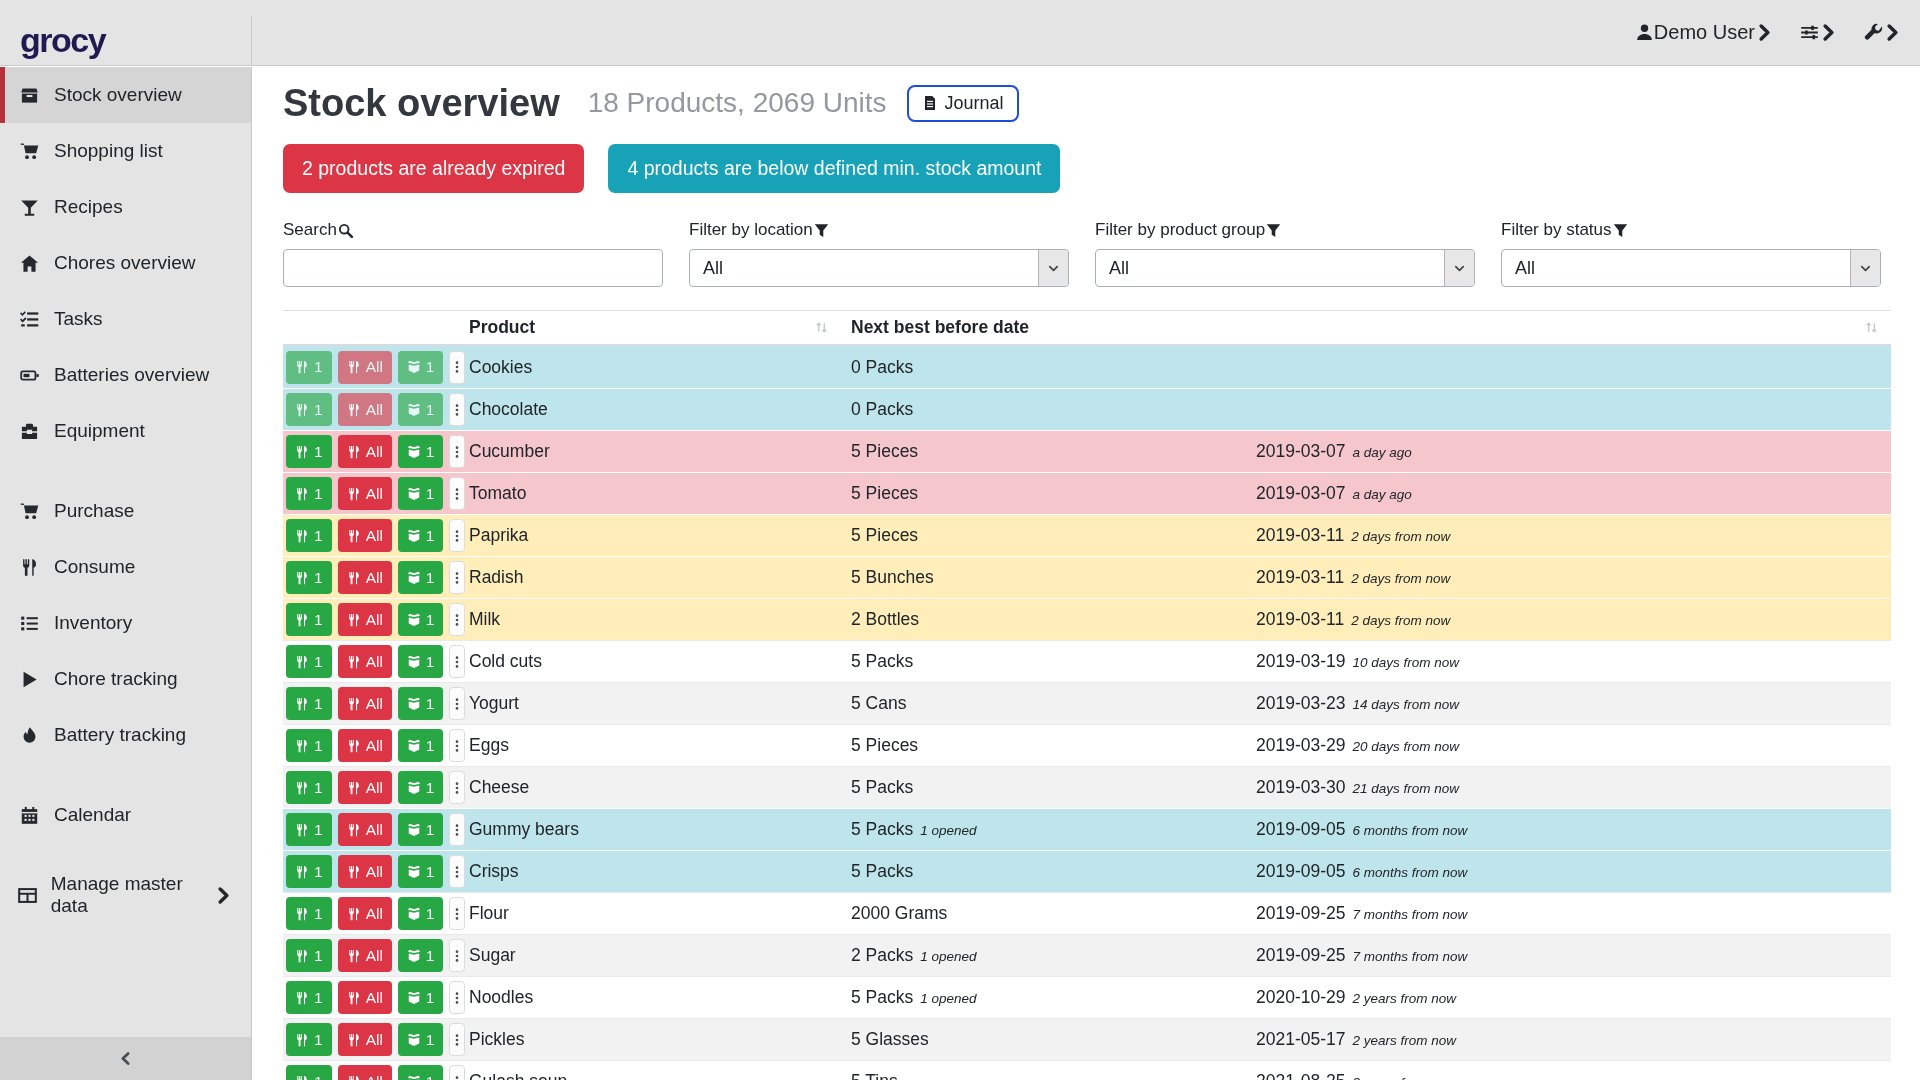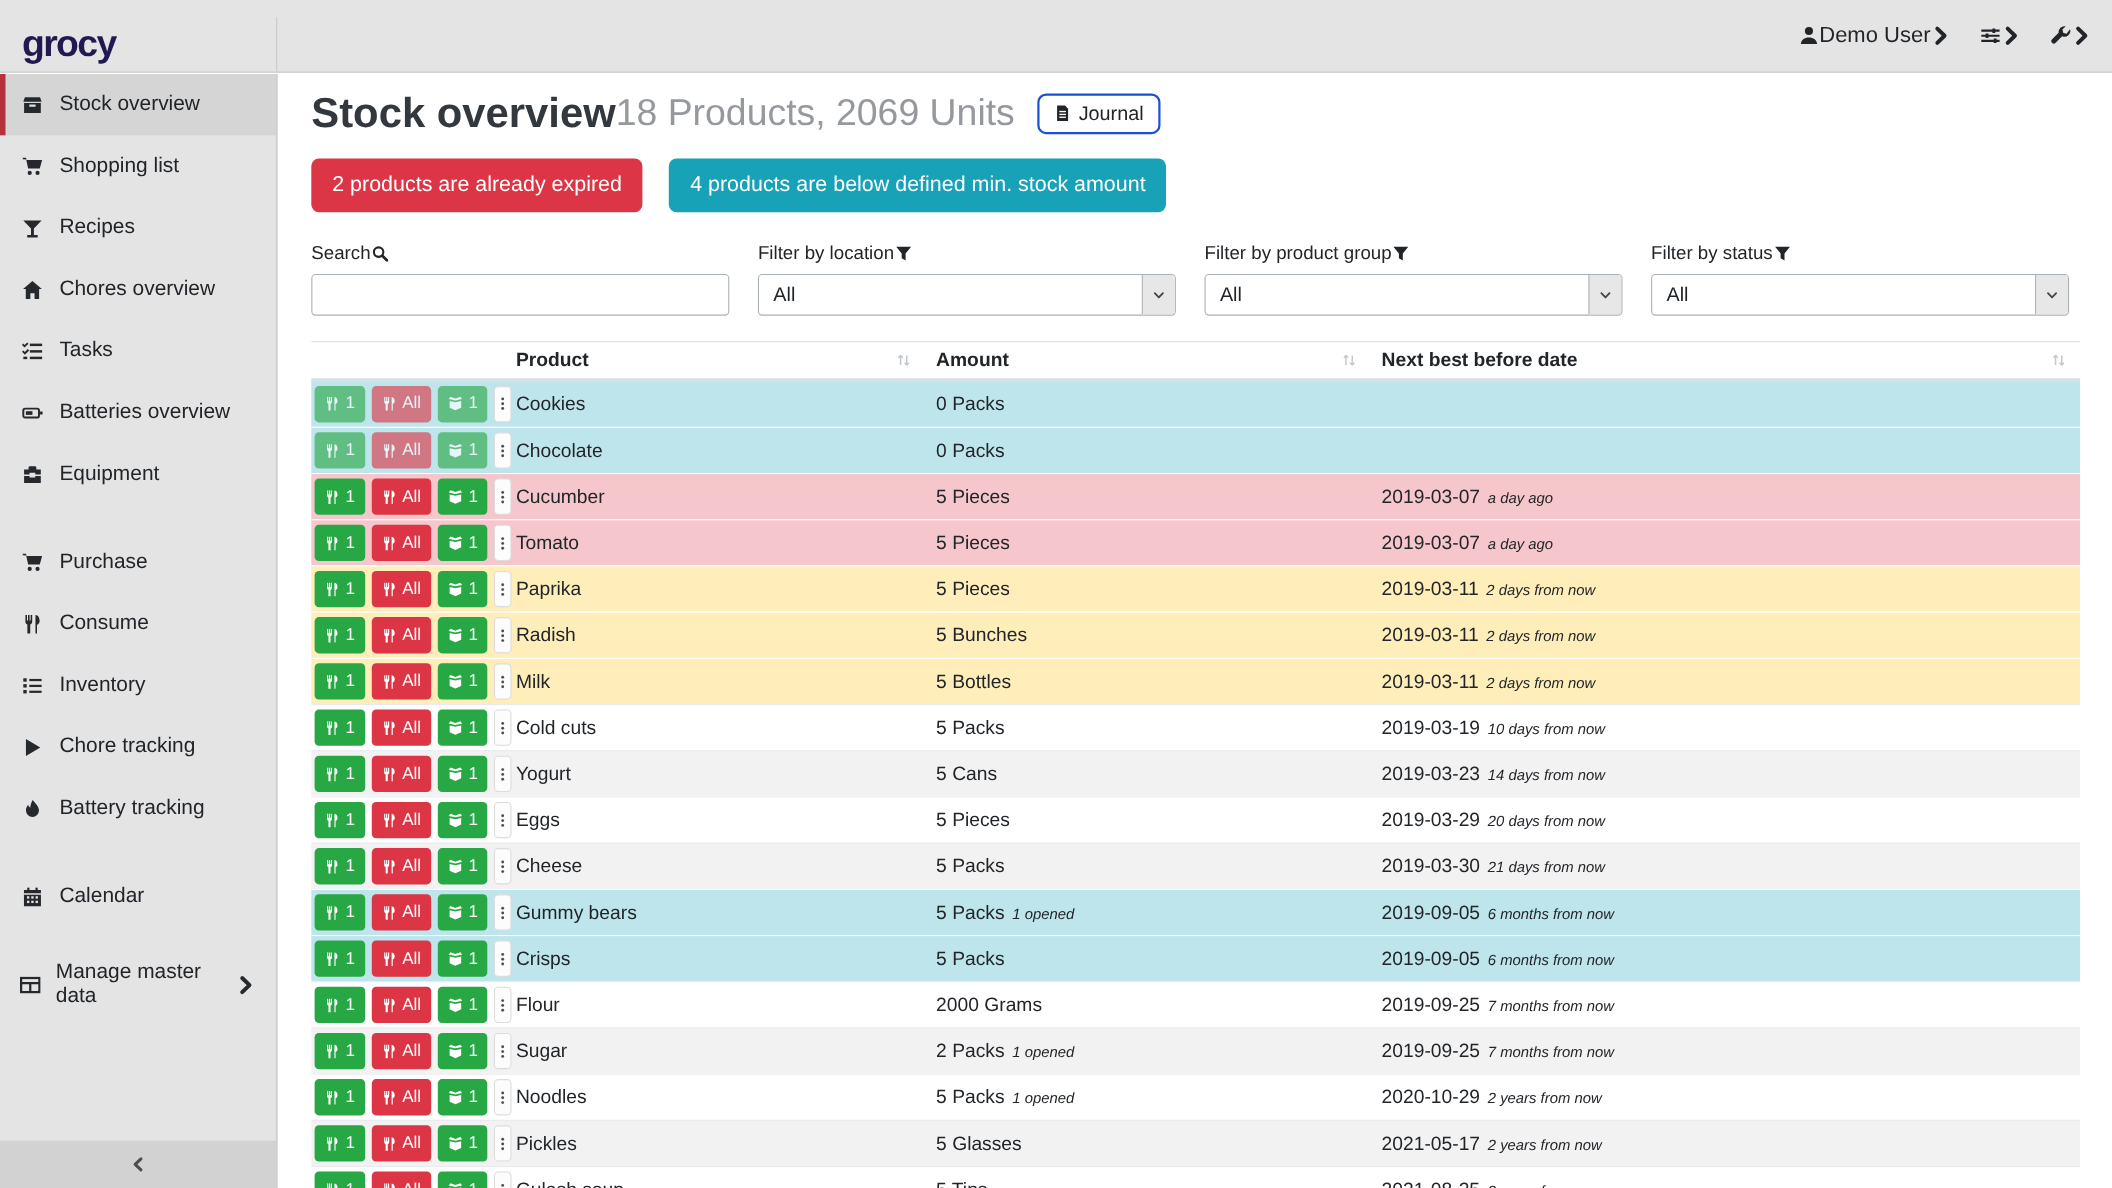--- a/index.html
+++ b/index.html
@@ -58,7 +58,7 @@
 
   .title-row { display:flex; align-items:center; height:52px; }
   .page-title { font-size:38px; font-weight:bold; color:#32383e; }
-  .page-subtitle { font-size:34px; color:#95999d; margin-left:0; }
+  .page-subtitle { font-size:28px; color:#95999d; margin-left:28px; }
   .journal-btn {
     margin-left:20px; display:inline-flex; align-items:center; gap:7px;
     border:2px solid #1d4ed8; border-radius:8px; background:#fff;

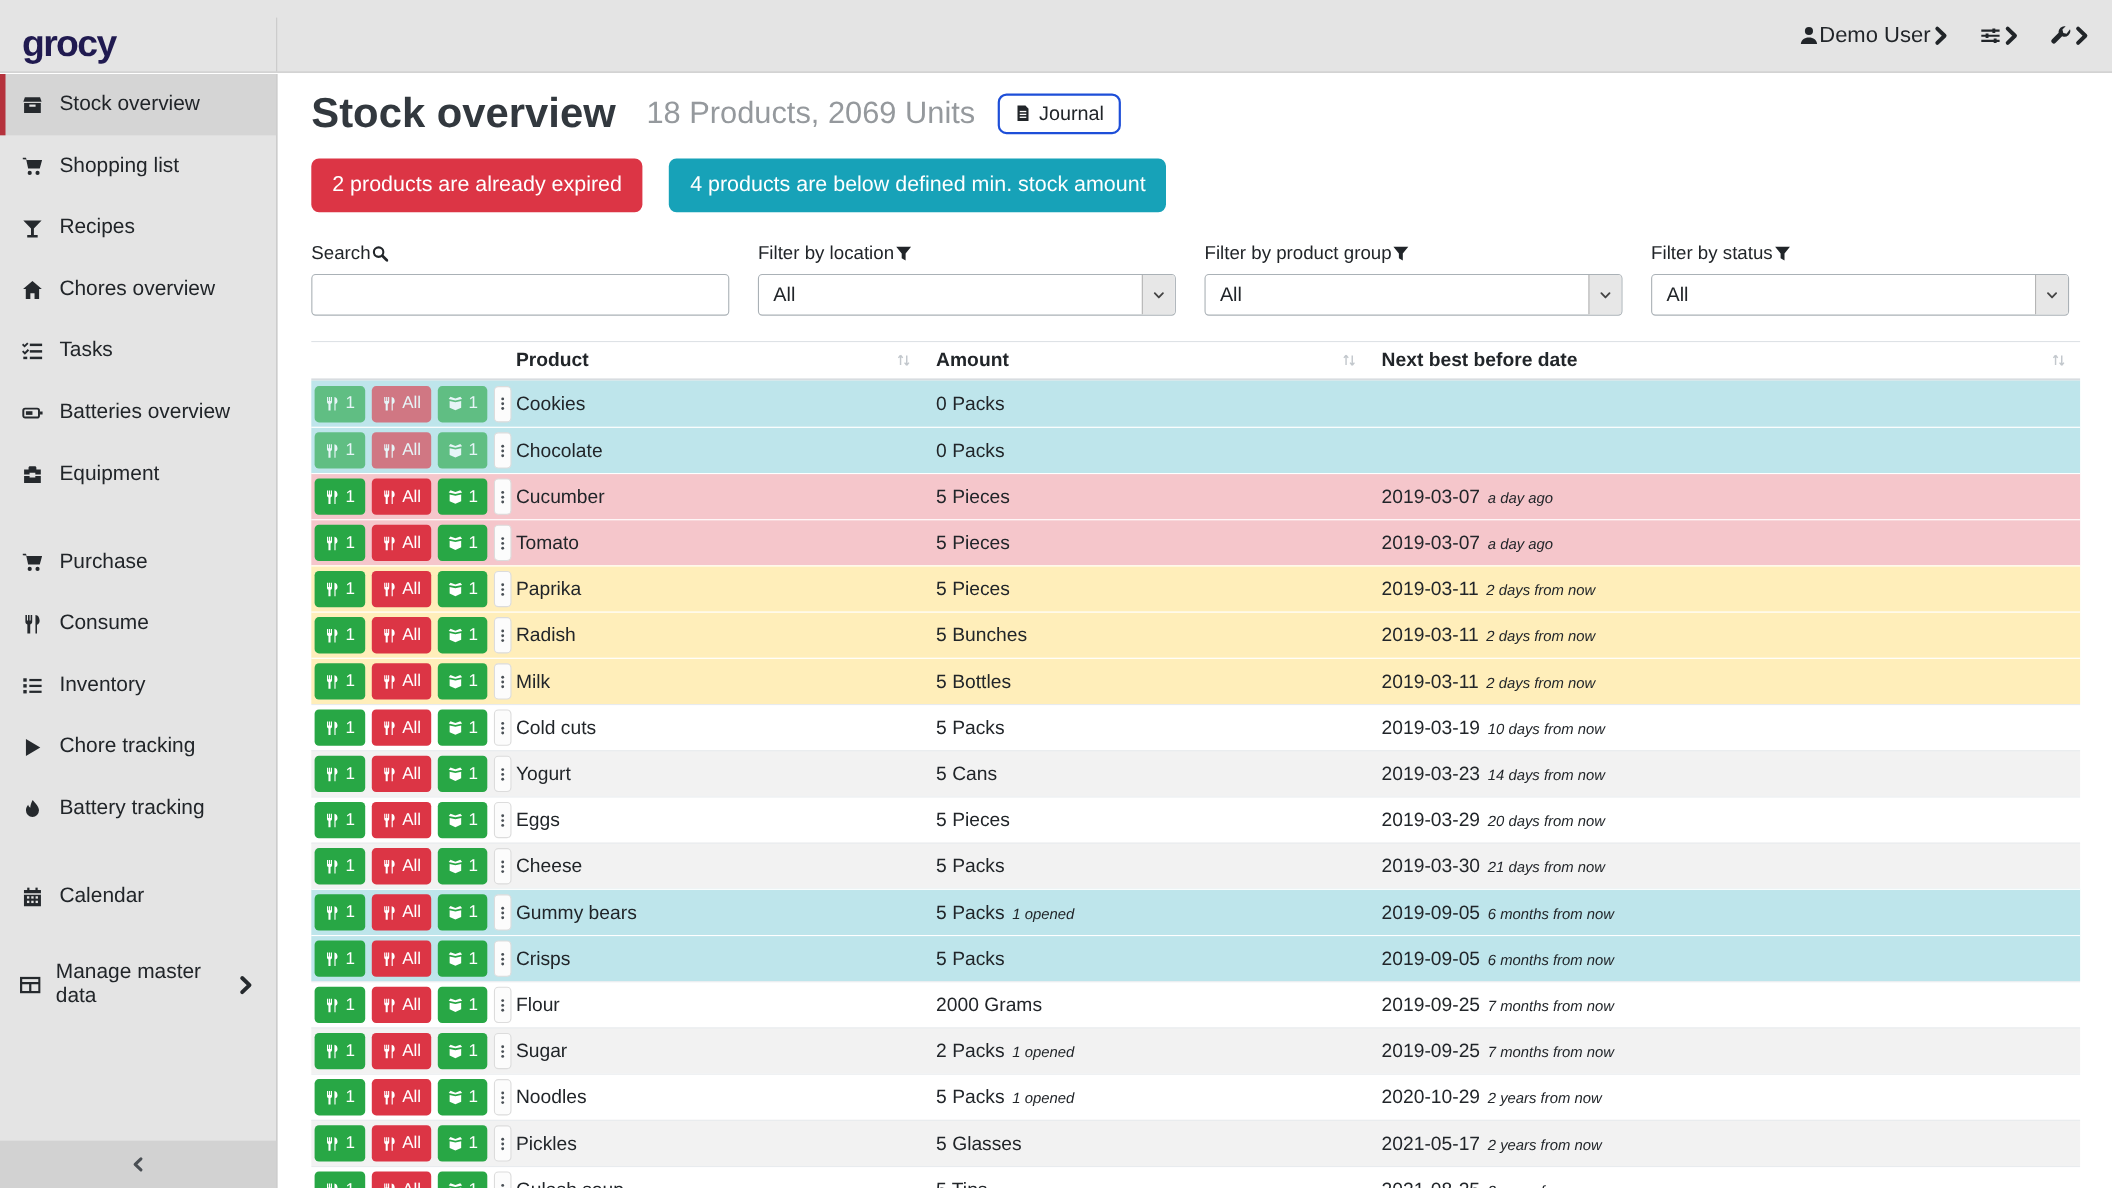--- a/index.html
+++ b/index.html
@@ -451,15 +451,6 @@
             </svg>
           </span>
       </div>
-      <div class="hcell col-amount">
-        <span>Amount</span>
-        <span class="icon sort-icon">
-            <svg viewBox="0 0 16 16" fill="none" stroke="currentColor" stroke-width="1.4">
-              <path d="M5 12.5V3.2M5 3.2L2.9 5.7M5 3.2l2.1 2.5"></path>
-              <path d="M11 3.5v9.3m0 0l-2.1-2.5m2.1 2.5l2.1-2.5"></path>
-            </svg>
-          </span>
-      </div>
       <div class="hcell col-date">
         <span>Next best before date</span>
         <span class="icon sort-icon">

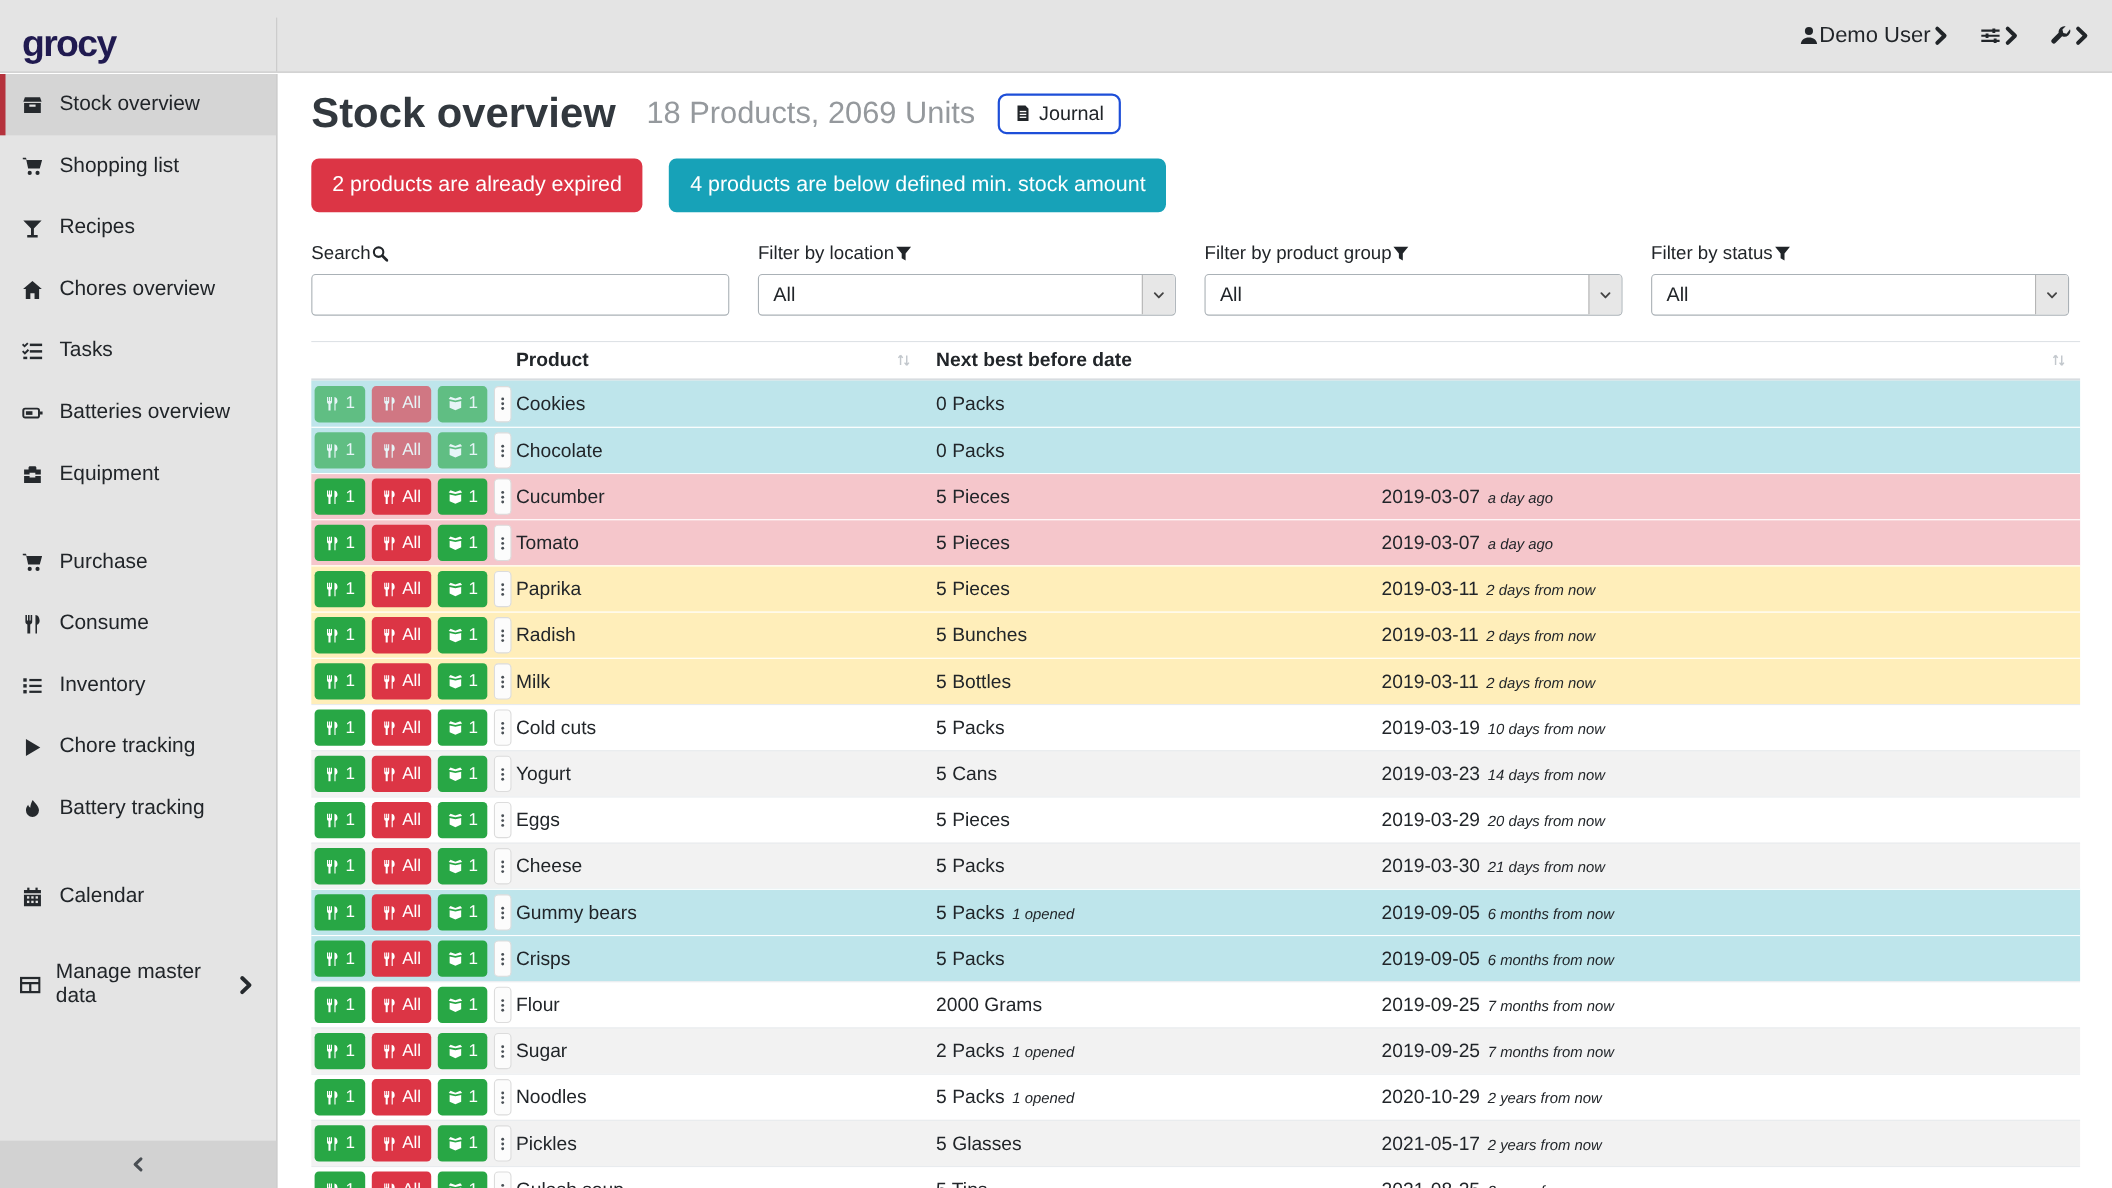--- a/index.html
+++ b/index.html
@@ -760,7 +760,7 @@
             </button>
           </div>
           <div class="cell col-product">Milk</div>
-          <div class="cell col-amount"><span>5 Bottles</span><span class="note"></span></div>
+          <div class="cell col-amount"><span>2 Bottles</span><span class="note"></span></div>
           <div class="cell col-date"><span>2019-03-11</span><span class="note">2 days from now</span></div>
         </div>
         <div class="trow">

